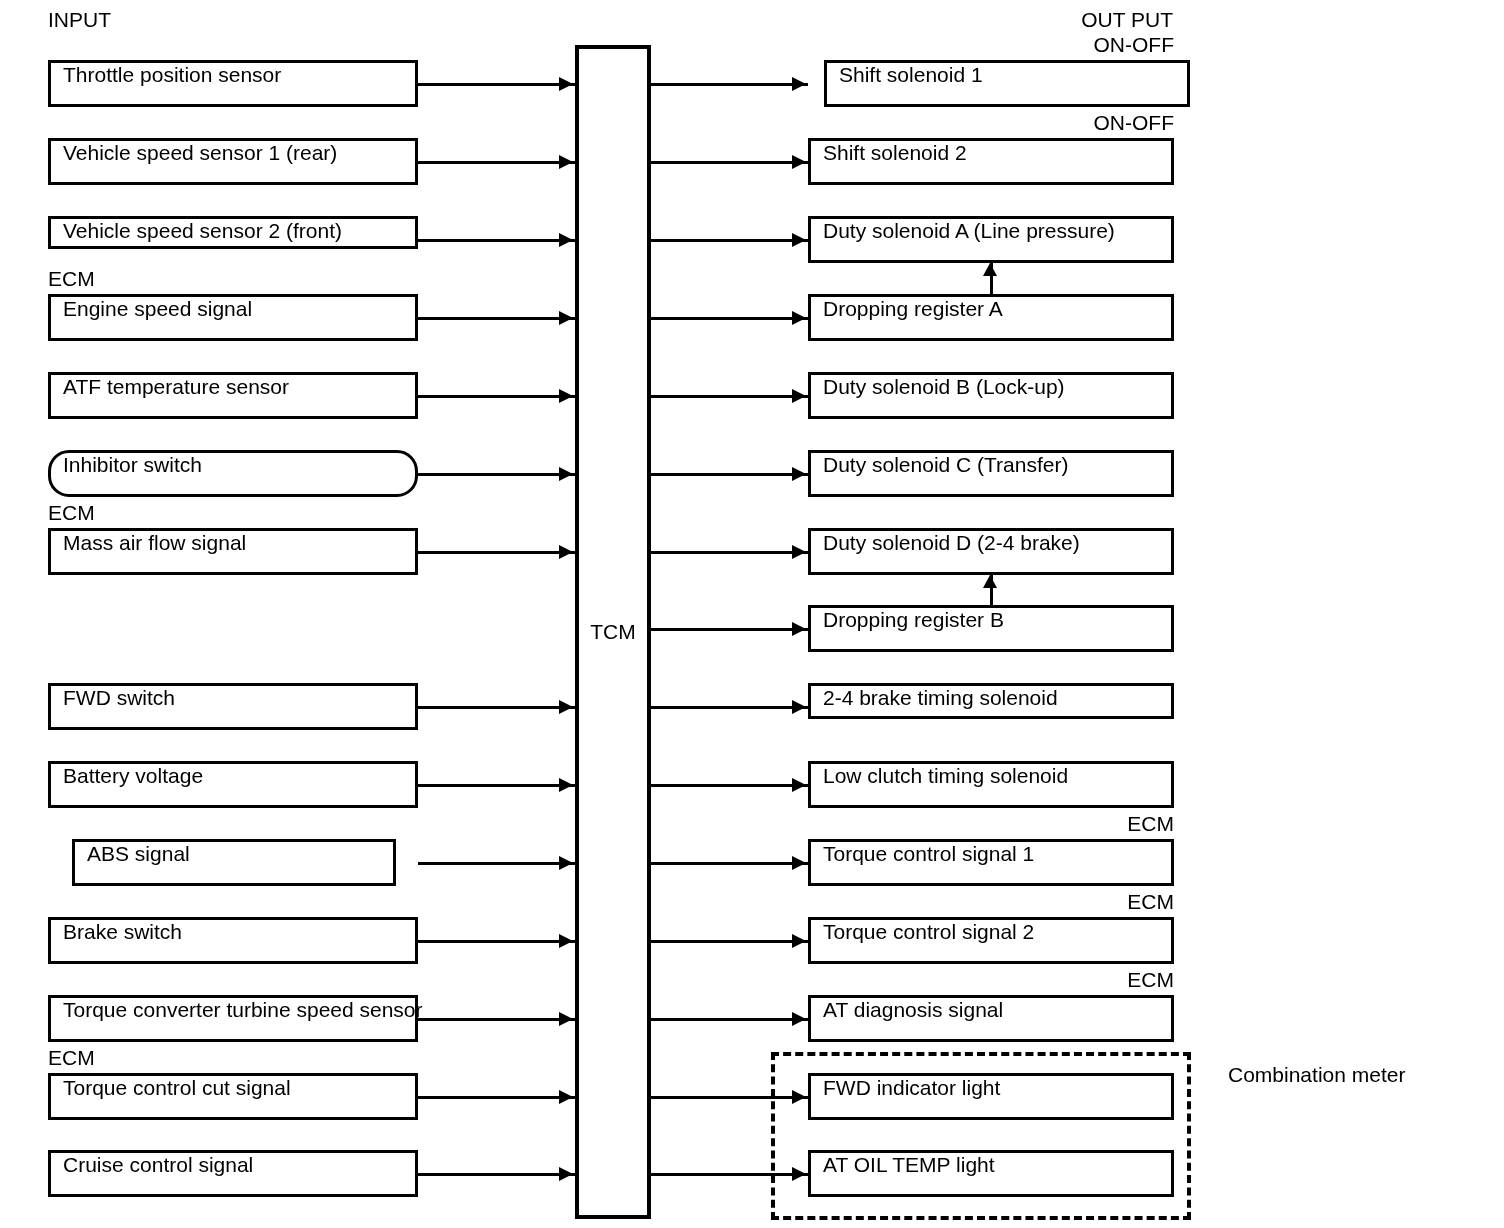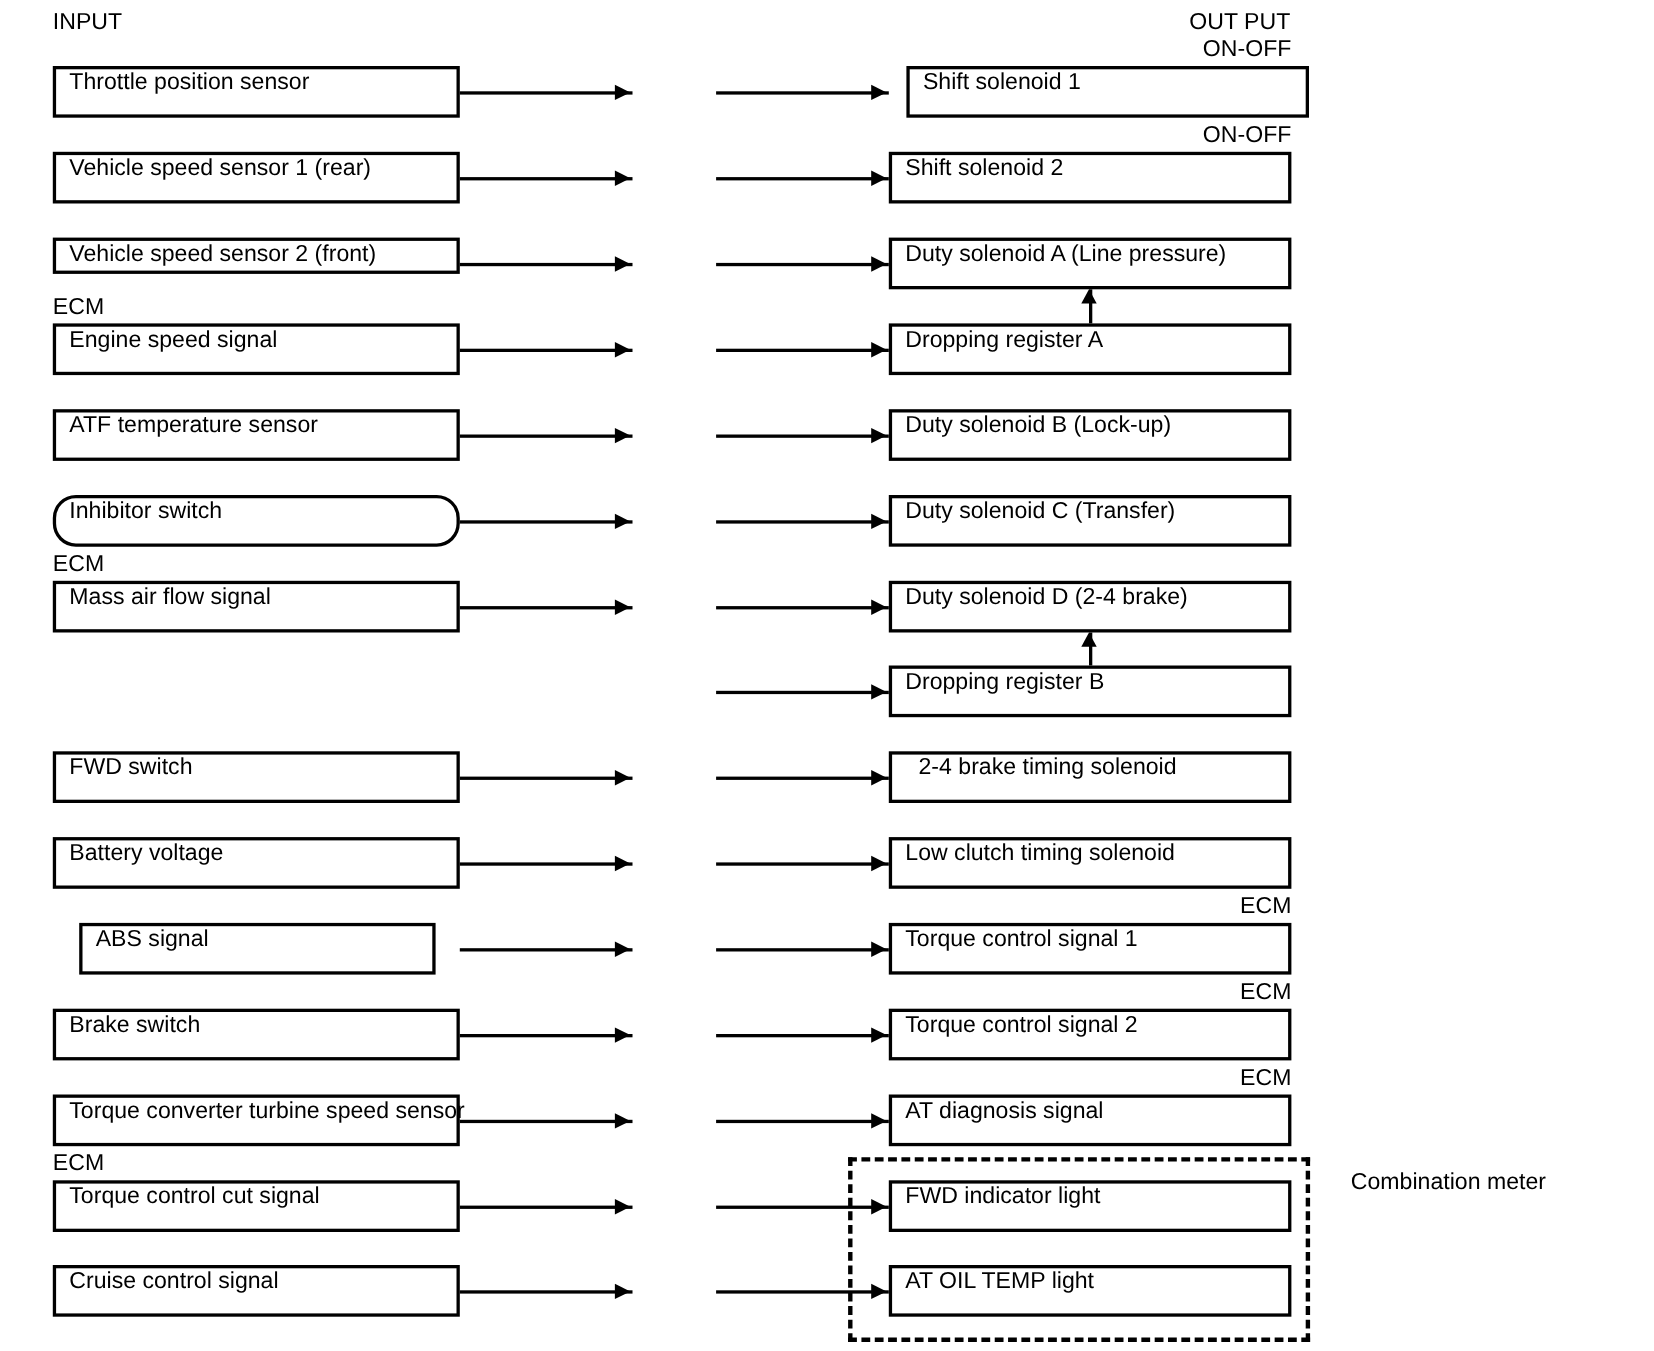--- a/index.html
+++ b/index.html
@@ -122,6 +122,9 @@
 
   <div class="heading right" id="output-heading" style="left:953px; top:8px; width:220px;">OUT PUT</div>
 
+  <div id="tcm-box" style="left:575px; top:45px; width:76px; height:1174px;">
+    <span class="label">TCM</span>
+  </div>
 
   <div id="combination-meter-group" style="left:771px; top:1052px; width:420px; height:168px;"></div>
   <div id="combination-meter-label" style="left:1196px; top:1063px;">Combination meter</div>

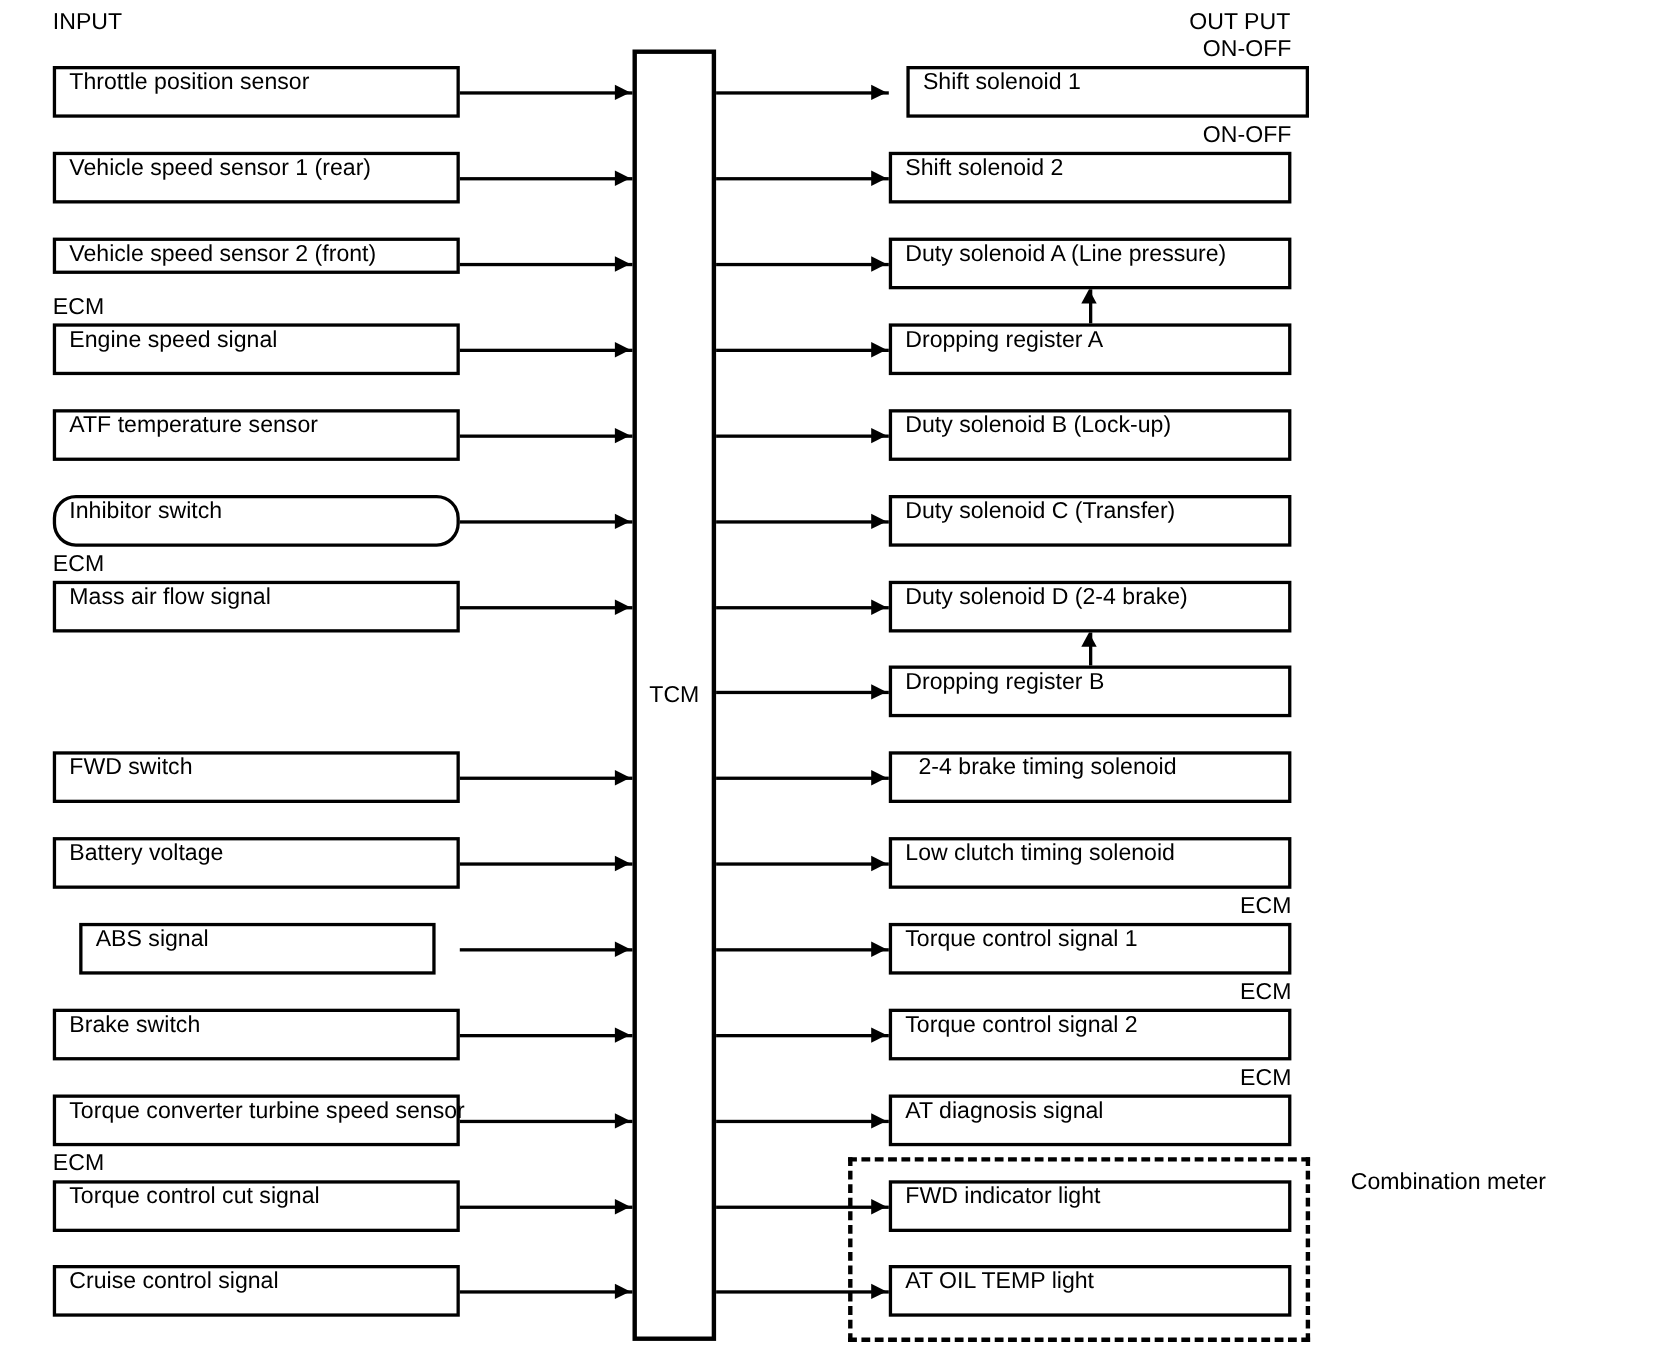--- a/index.html
+++ b/index.html
@@ -245,7 +245,7 @@
       </div>
       <div class="hline" style="left: 651px; top: 627.5px; width: 157px;"></div>
       <div class="arrow-r" style="left: 792px; top: 621.5px;"></div>
-      <div class="sbox" style="left: 808px; top: 683px; width: 366px; height: 47px; padding-left: 12px;">
+      <div class="sbox" style="left: 808px; top: 683px; width: 366px; height: 36px;">
         <span class="label">2-4 brake timing solenoid</span>
       </div>
       <div class="hline" style="left: 651px; top: 705.5px; width: 157px;"></div>

